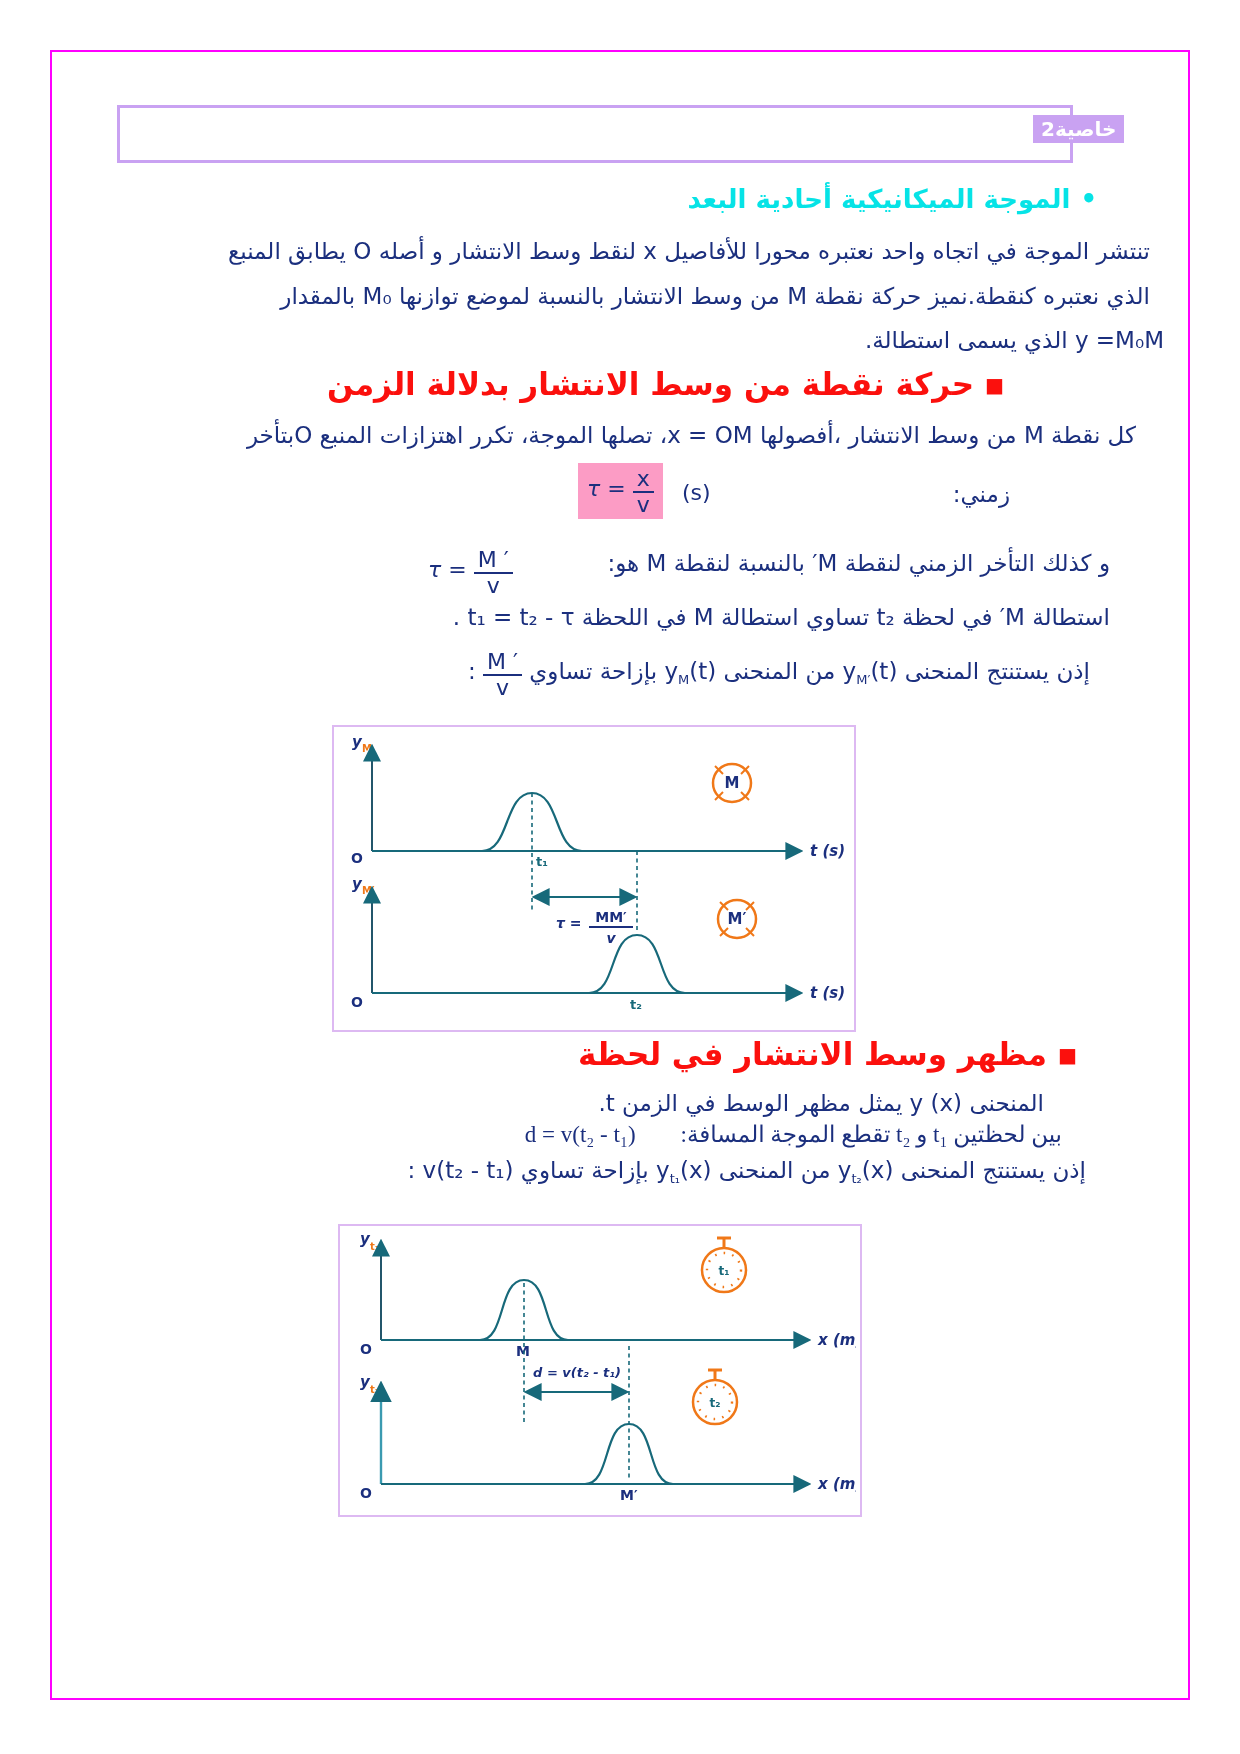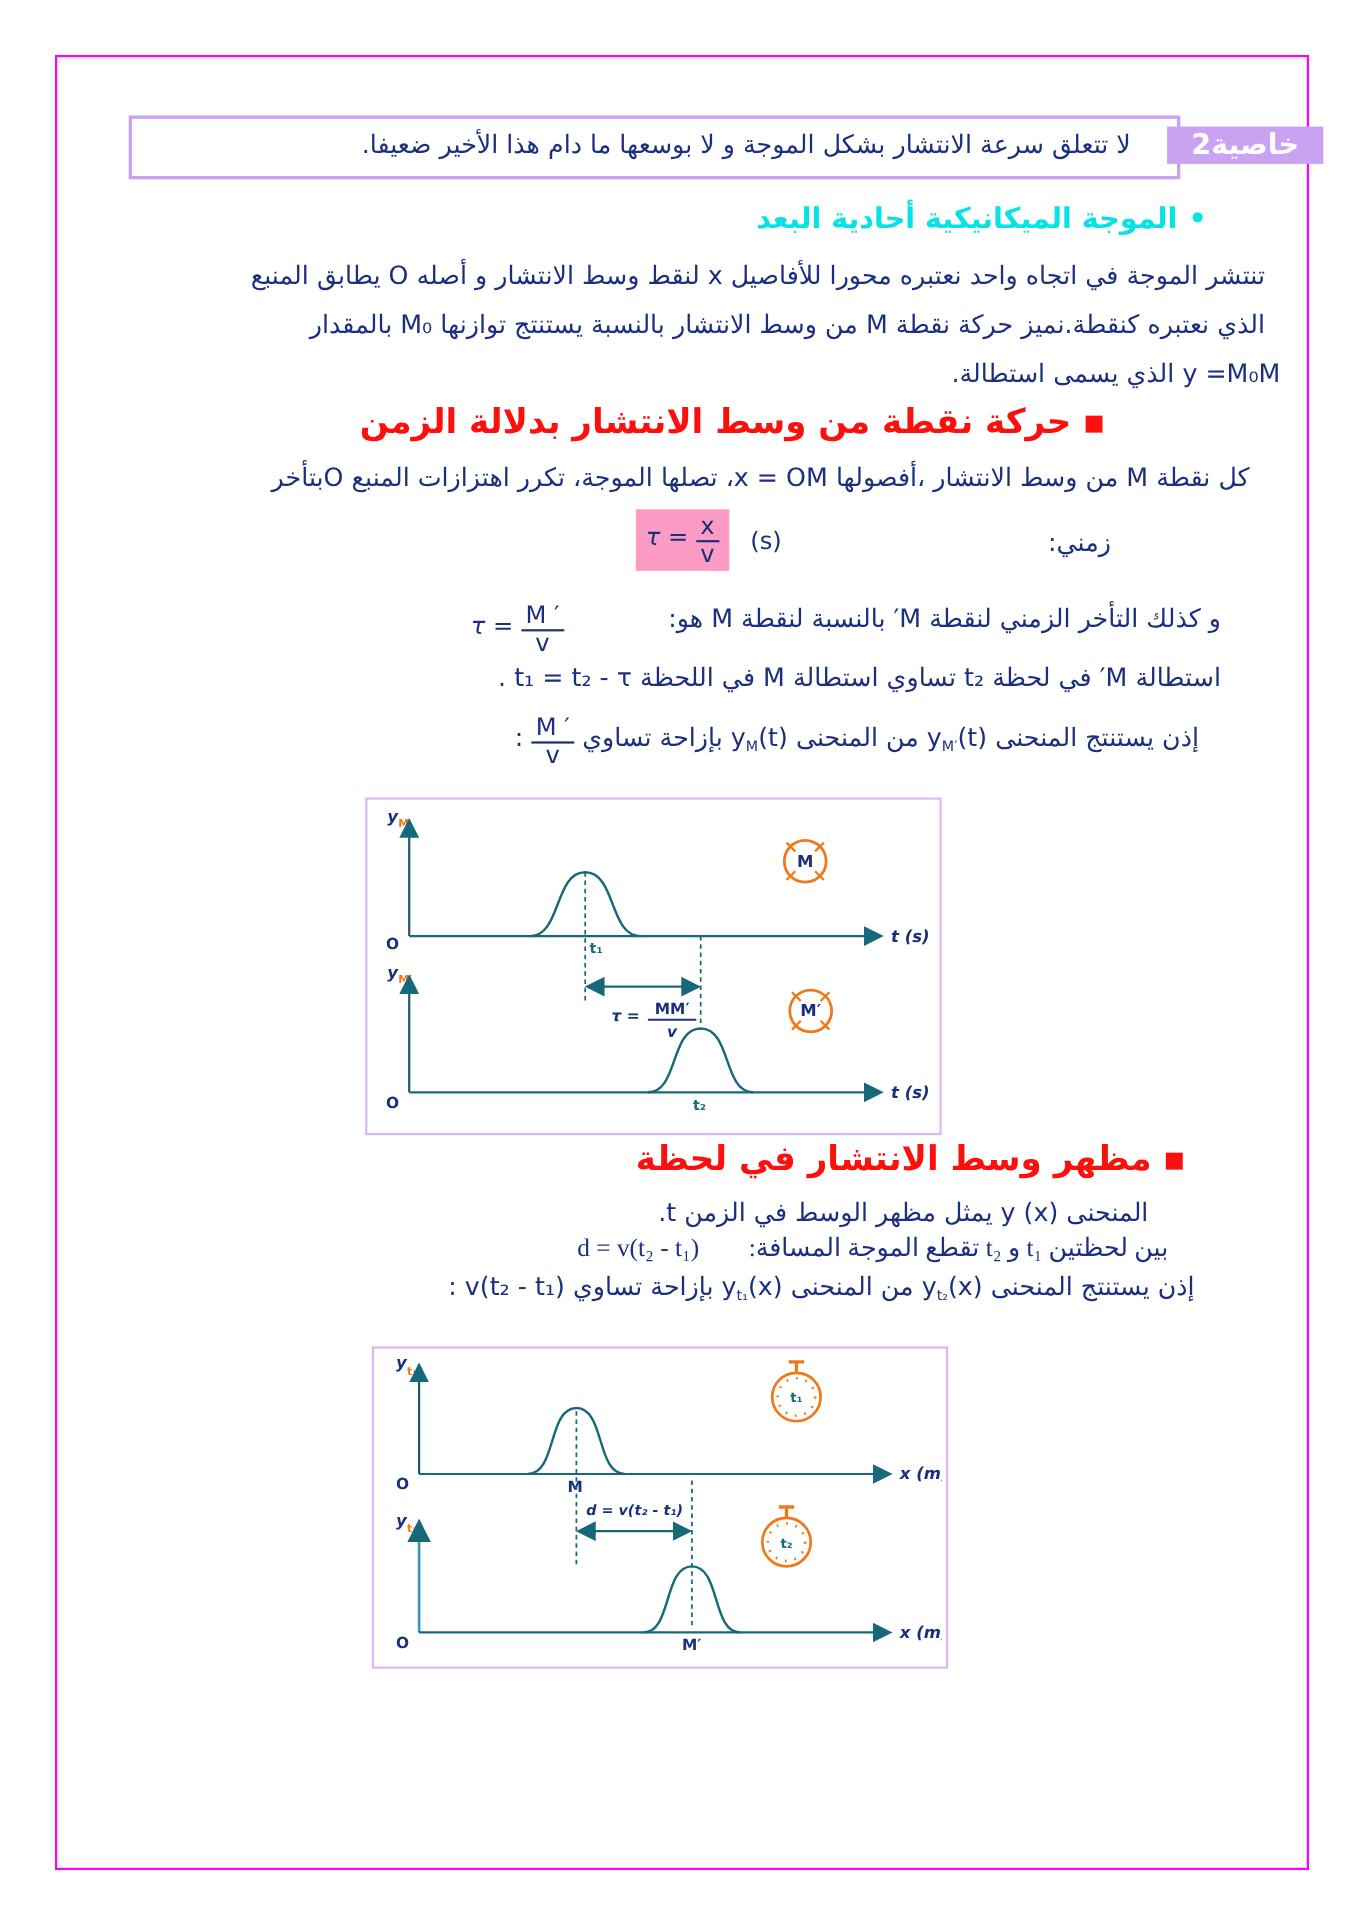--- a/index.html
+++ b/index.html
@@ -39,7 +39,6 @@
 <div class="abs page-border"></div>
 
 <div class="abs prop-box">
-  <span class="prop-text">لا تتعلق سرعة الانتشار بشكل الموجة و لا بوسعها ما دام هذا الأخير ضعيفا.</span>
   <span class="prop-label">خاصية2</span>
 </div>
 

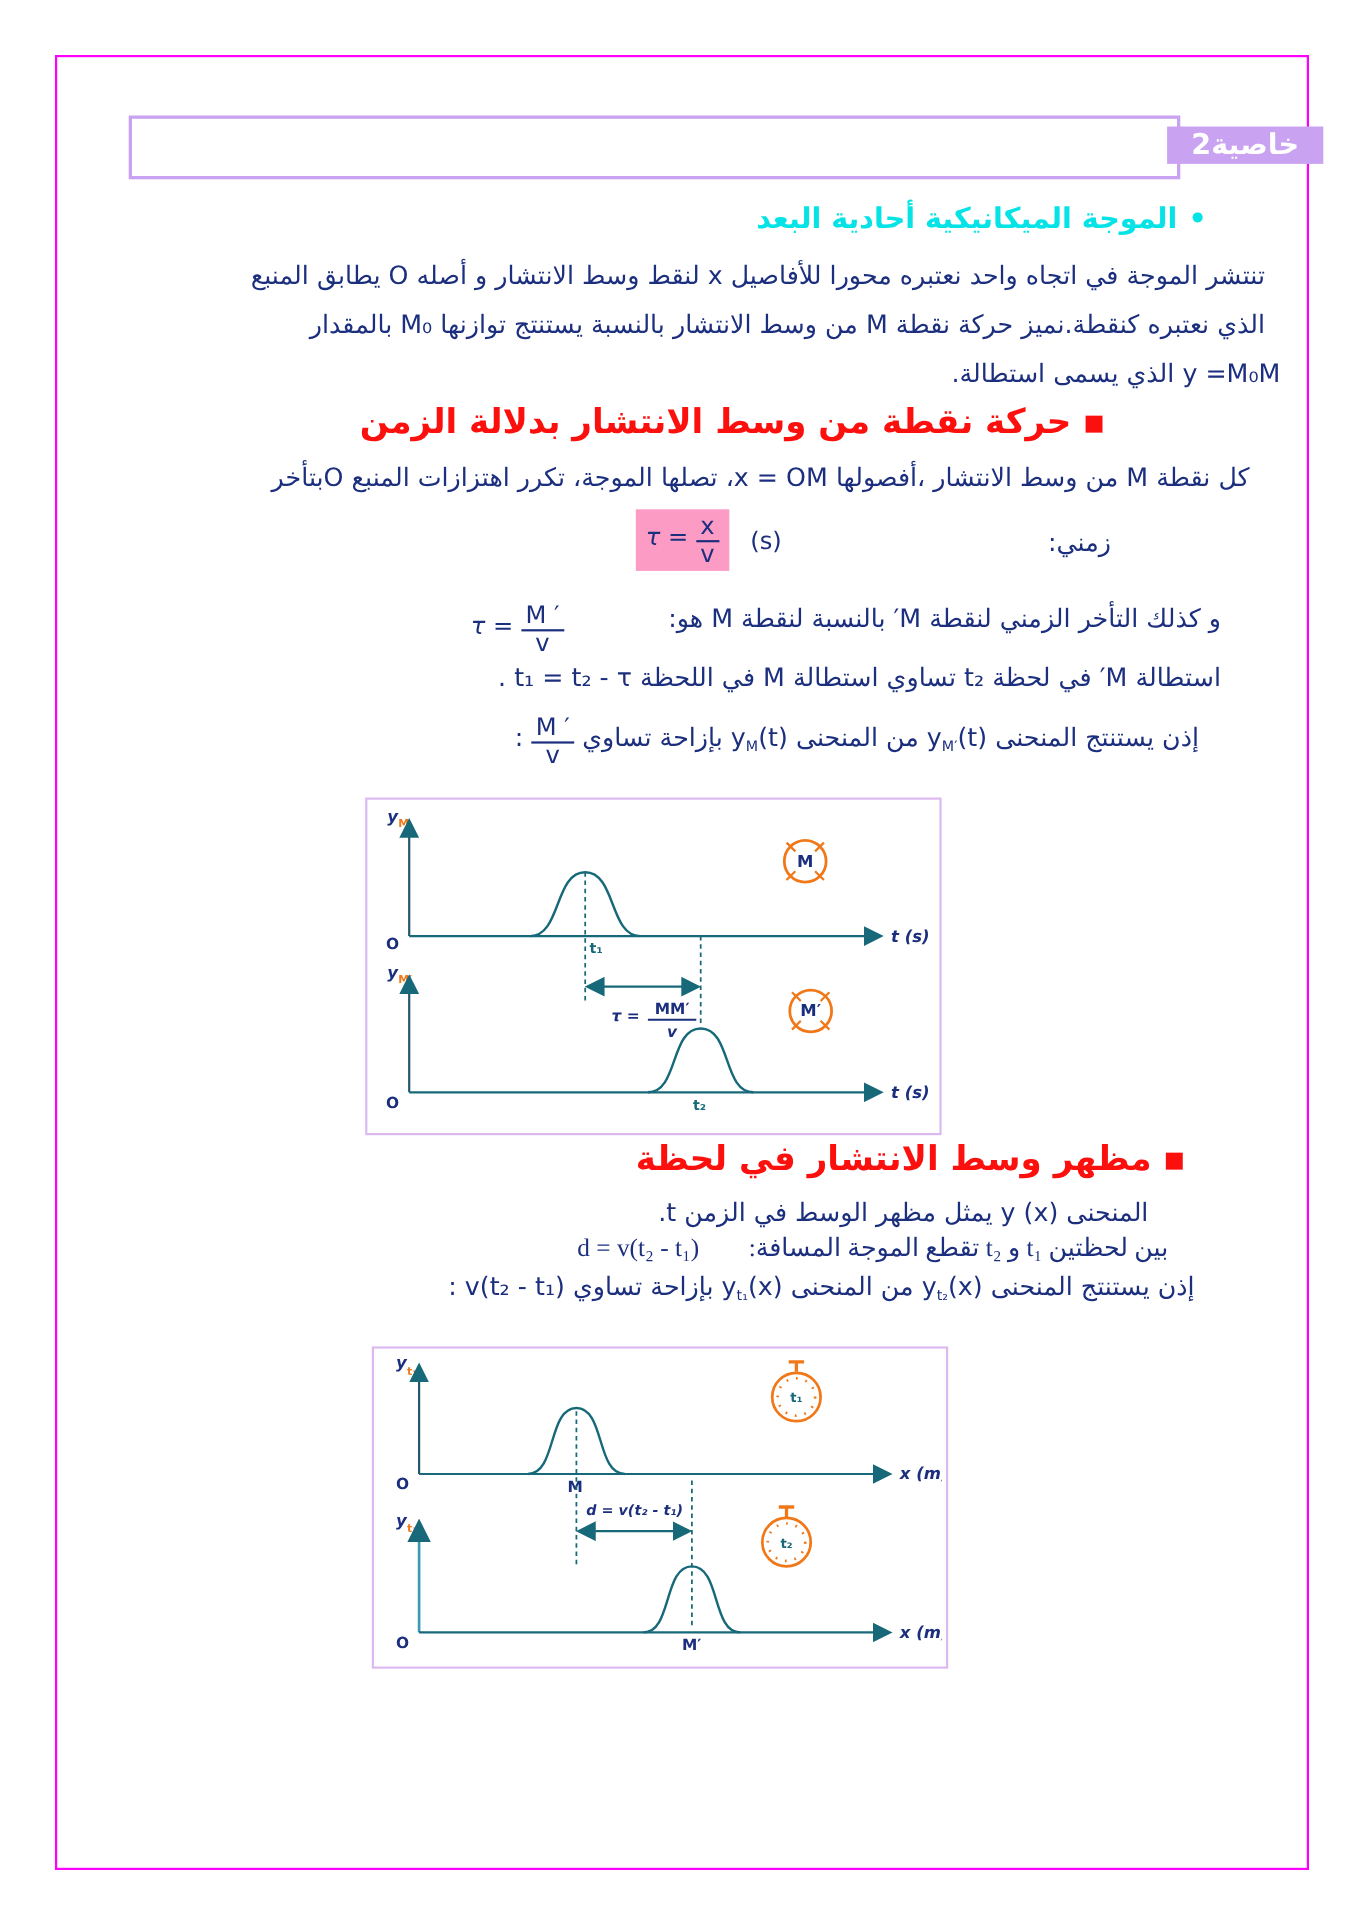--- a/index.html
+++ b/index.html
@@ -8,7 +8,7 @@
   .page-border{left:50px;top:50px;width:1136px;height:1646px;border:2px solid #ff00ff;}
   .prop-box{left:117px;top:105px;width:950px;height:52px;border:3px solid #c9a2f2;}
   .prop-text{position:absolute;right:42px;top:11px;direction:rtl;color:#1b2f7e;font-size:23px;white-space:nowrap;}
-  .prop-label{position:absolute;left:941px;top:7px;background:#c9a2f2;color:#ffffff;font-size:26px;font-weight:bold;padding:2px 22px;white-space:nowrap;direction:rtl;}
+  .prop-label{position:absolute;left:913px;top:7px;background:#c9a2f2;color:#ffffff;font-size:20px;font-weight:bold;padding:2px 8px;white-space:nowrap;direction:rtl;}
   .line{position:absolute;direction:rtl;color:#1b2f7e;font-size:23px;white-space:nowrap;}
   .heading-cyan{color:#06e3e6;font-size:26px;font-weight:bold;}
   .heading-red{color:#fb100d;font-size:31px;font-weight:bold;}

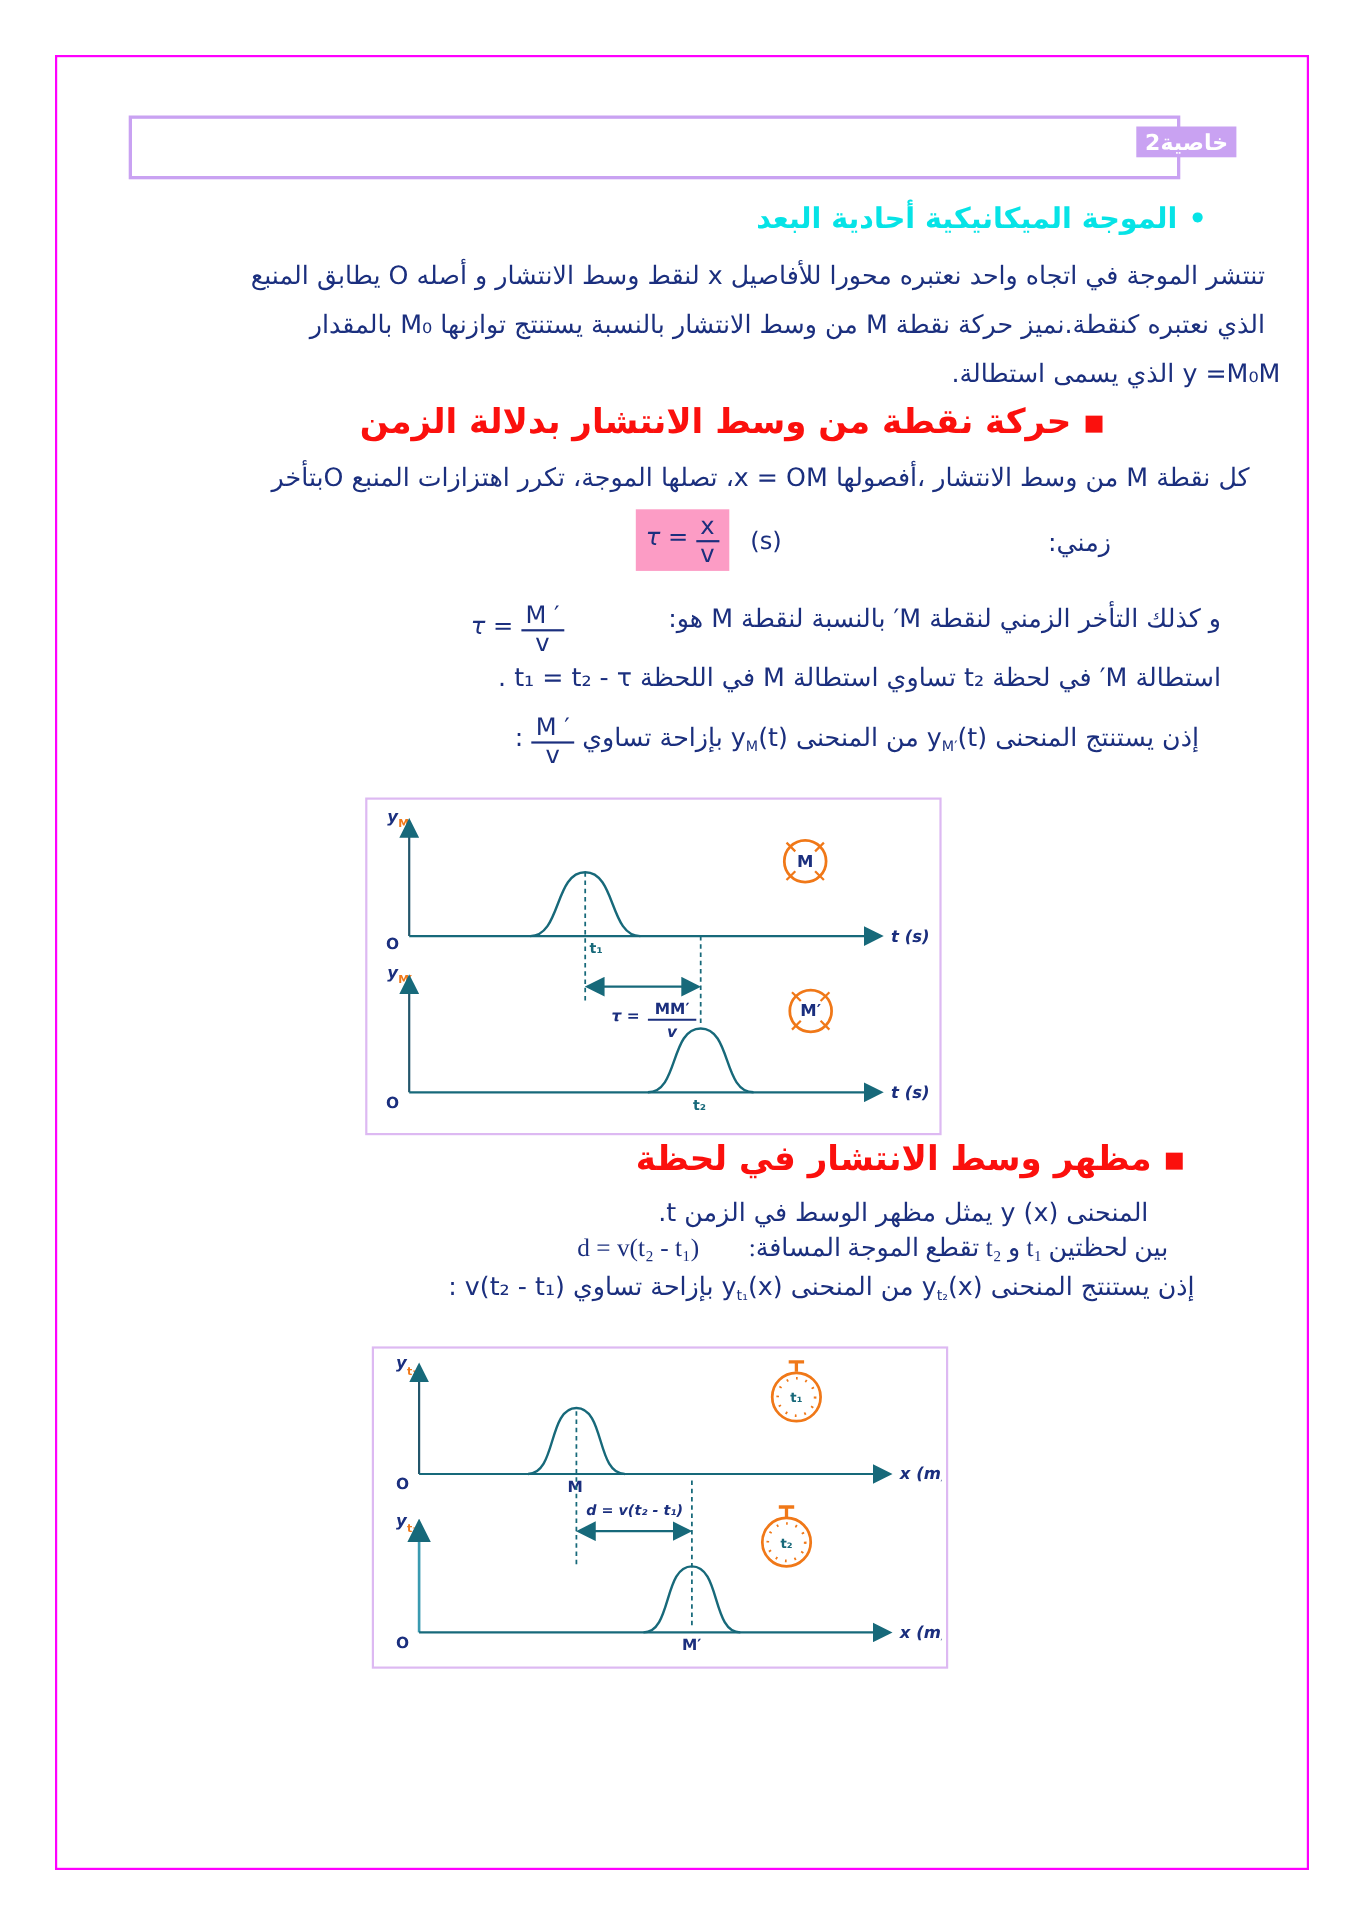--- a/index.html
+++ b/index.html
@@ -45,7 +45,7 @@
 <div class="abs line heading-cyan" style="right:143px;top:184px;"><span class="bullet">•</span><span>الموجة الميكانيكية أحادية البعد</span></div>
 
 <div class="abs line" style="right:90px;top:238px;">تنتشر الموجة في اتجاه واحد نعتبره محورا للأفاصيل x لنقط وسط الانتشار و أصله O يطابق المنبع</div>
-<div class="abs line" style="right:90px;top:283px;">الذي نعتبره كنقطة.نميز حركة نقطة M من وسط الانتشار بالنسبة يستنتج توازنها M₀ بالمقدار</div>
+<div class="abs line" style="right:90px;top:283px;">الذي نعتبره كنقطة.نميز حركة نقطة M من وسط الانتشار بالنسبة لموضع توازنها M₀ بالمقدار</div>
 <div class="abs line" style="right:76px;top:327px;"><span class="ltr">y =M₀M</span><span> </span><span>الذي يسمى استطالة.</span></div>
 
 <div class="abs line heading-red" style="right:235px;top:366px;"><span class="bullet">▪</span><span>حركة نقطة من وسط الانتشار بدلالة الزمن</span></div>

